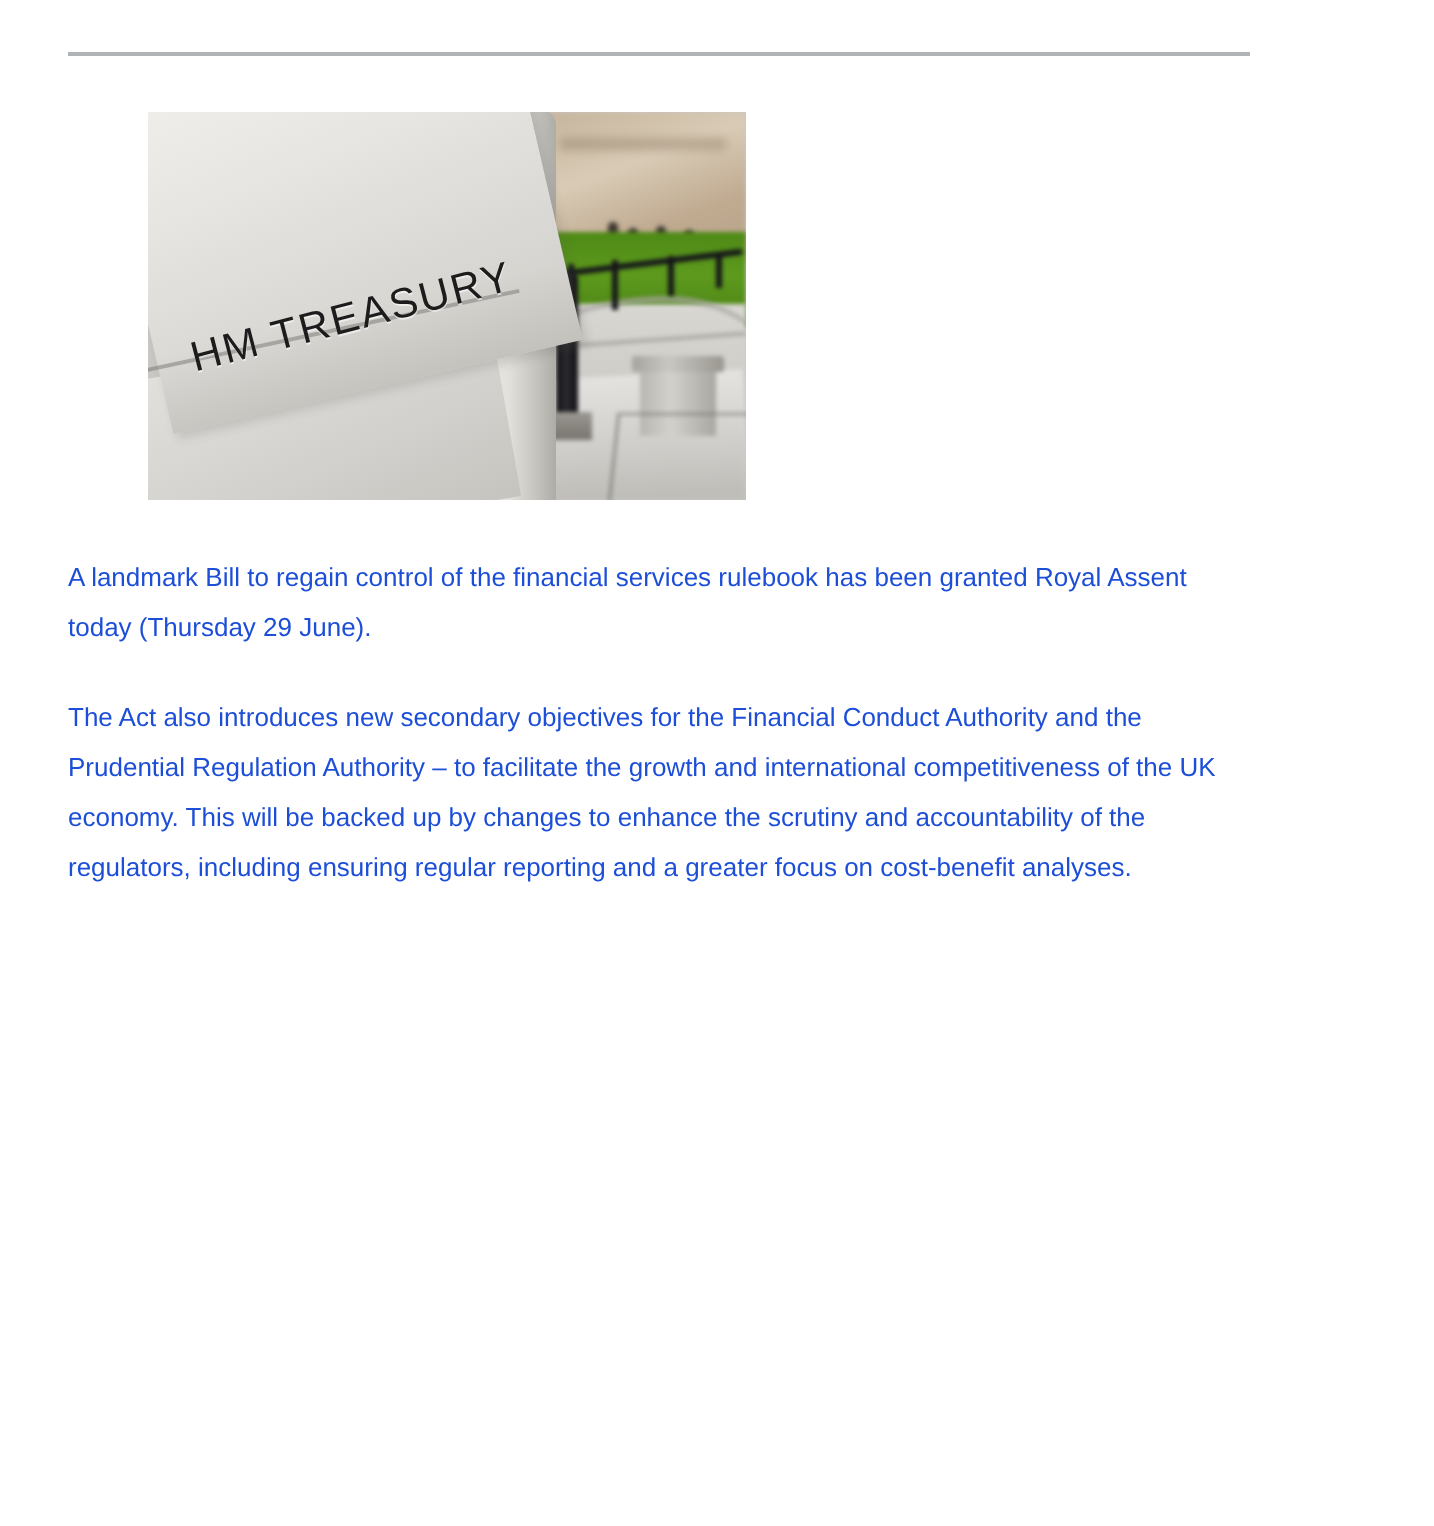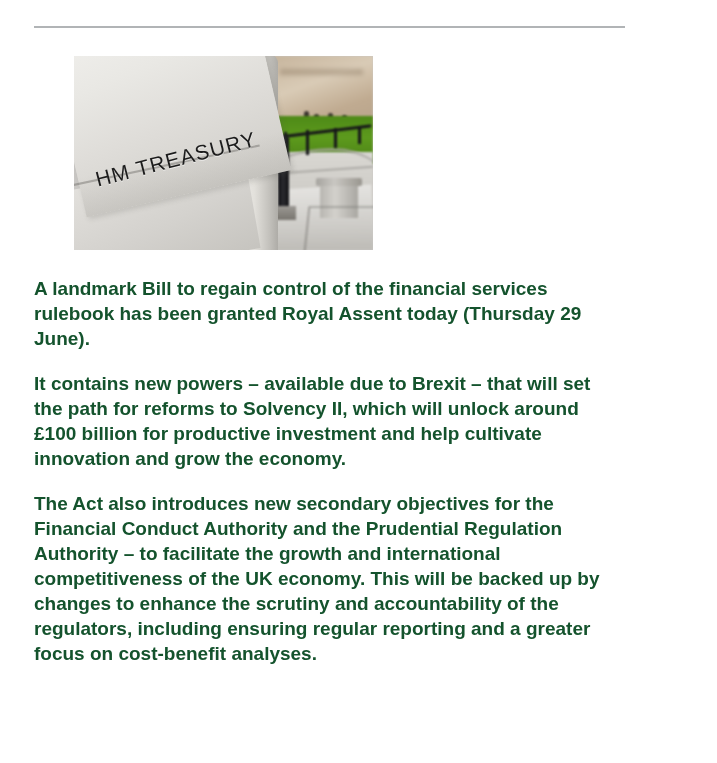--- a/index.html
+++ b/index.html
@@ -276,11 +276,10 @@
   }
   .article p {
     margin: 0 0 20px 0;
-    font-size: 19px;
+    font-size: 13px;
     line-height: 25px;
-    color: #14532d;
+    color: #1d4ed8;
     letter-spacing: 0;
-    font-weight: bold;
   }
   .article p:last-child { margin-bottom: 0; }
 </style>

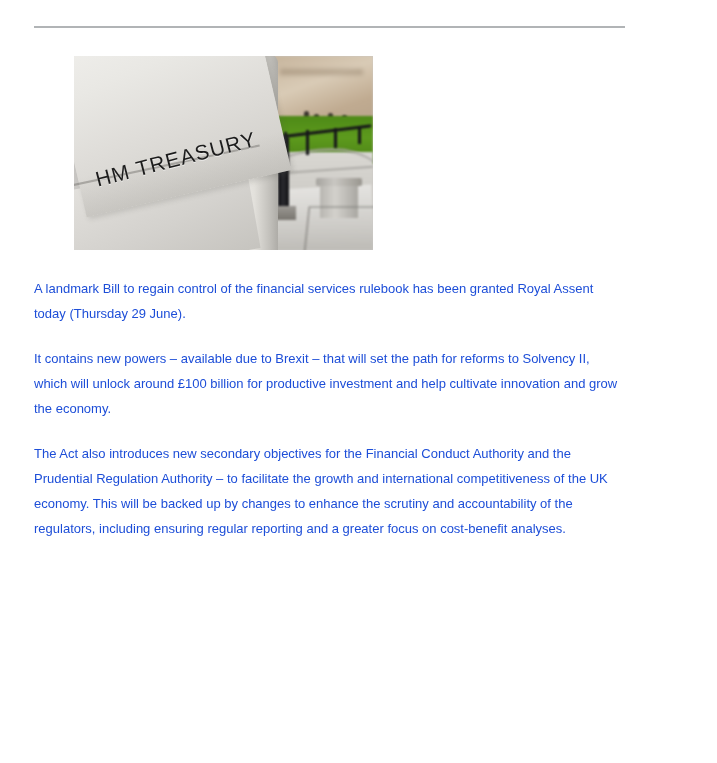--- a/index.html
+++ b/index.html
@@ -330,7 +330,6 @@
 
   <div class="article">
     <p>A landmark Bill to regain control of the financial services rulebook has been granted Royal Assent today (Thursday 29 June).</p>
-    <p>It contains new powers – available due to Brexit – that will set the path for reforms to Solvency II, which will unlock around £100 billion for productive investment and help cultivate innovation and grow the economy.</p>
     <p>The Act also introduces new secondary objectives for the Financial Conduct Authority and the Prudential Regulation Authority – to facilitate the growth and international competitiveness of the UK economy. This will be backed up by changes to enhance the scrutiny and accountability of the regulators, including ensuring regular reporting and a greater focus on cost-benefit analyses.</p>
   </div>
 

